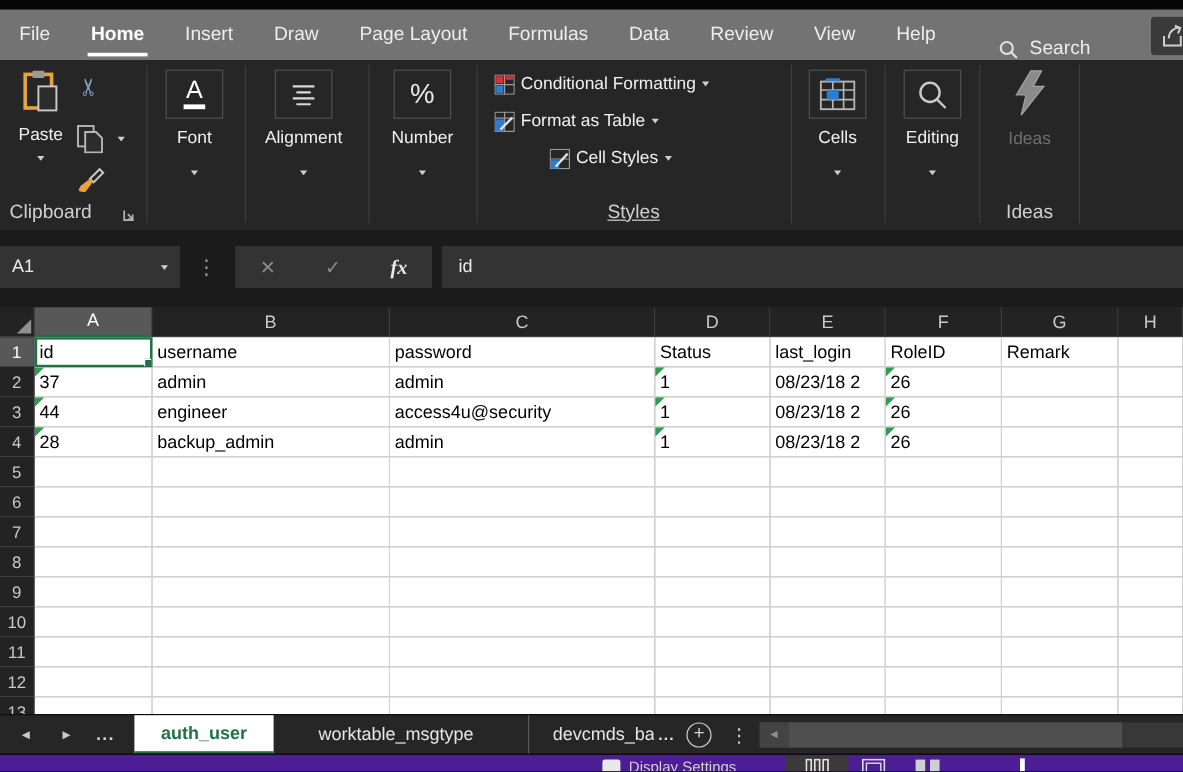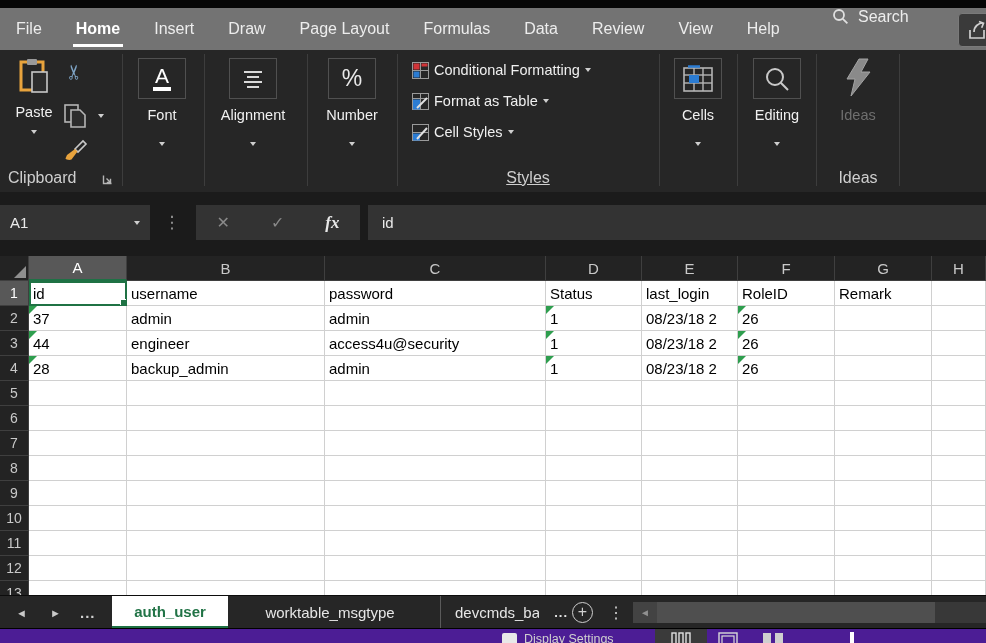--- a/index.html
+++ b/index.html
@@ -13,7 +13,7 @@
   .menu-item { color:#ededed; font-size:16px; position:relative; height:42px; line-height:42px; cursor:default; white-space:nowrap; }
   .menu-item.active { font-weight:700; color:#ffffff; }
   .menu-item.active::after { content:""; position:absolute; left:-3px; right:-3px; bottom:3px; height:3px; background:#ffffff; }
-  #menu-search { position:absolute; left:832px; top:0; height:42px; display:flex; align-items:flex-start; gap:9px; color:#ededed; font-size:16px; }
+  #menu-search { position:absolute; left:832px; top:0; height:42px; display:flex; align-items:flex-end; gap:9px; color:#ededed; font-size:16px; }
   #share-button { position:absolute; right:-14px; top:5px; width:42px; height:34px; border:1px solid #7a7a7a; border-radius:4px; background:#3a3a3a; display:flex; align-items:center; padding-left:7px; }
 
   

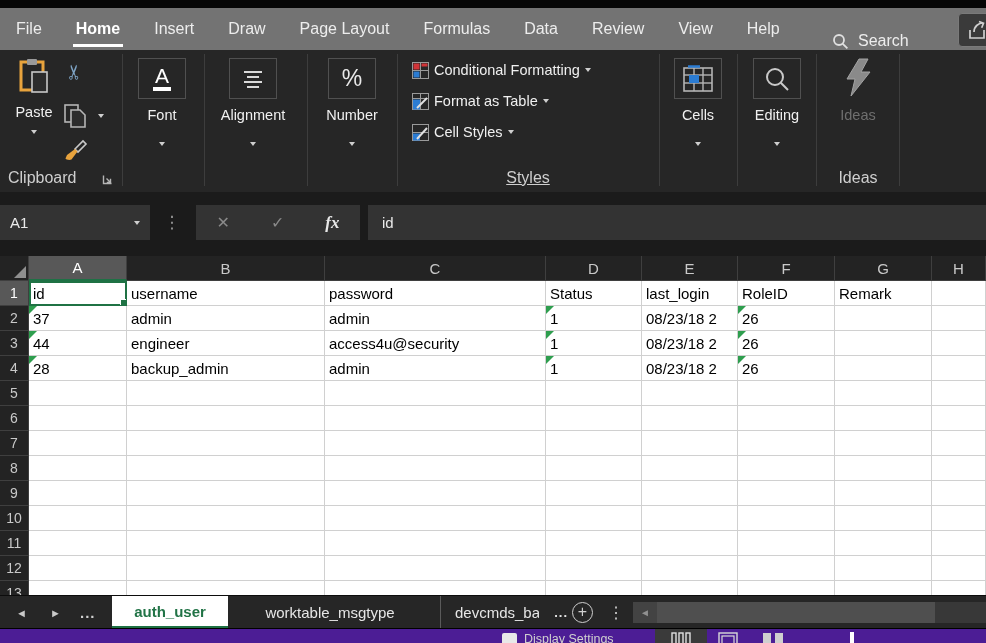--- a/index.html
+++ b/index.html
@@ -209,7 +209,7 @@
       <span>Format as Table</span>
       <span class="caret"></span>
     </div>
-    <div class="styles-row" style="top:72px;">
+    <div class="styles-row" style="top:72px;margin-left:46px;">
       <span>
         <svg width="17" height="17" viewBox="0 0 17 17">
             <rect x="0.5" y="0.5" width="16" height="16" fill="none" stroke="#9a9a9a"></rect>

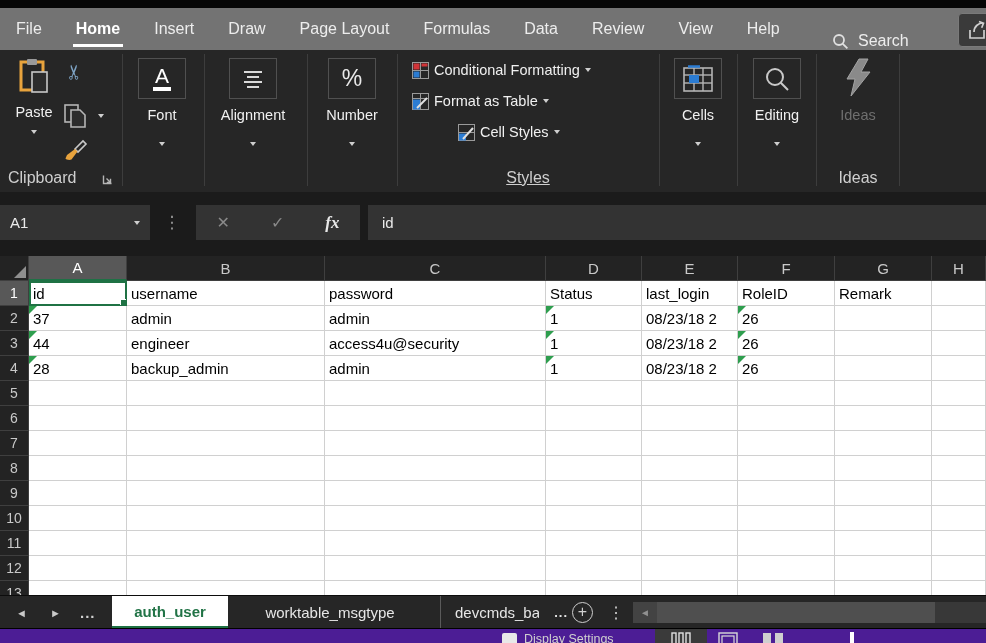--- a/index.html
+++ b/index.html
@@ -61,7 +61,7 @@
   .sheet-tab { position:absolute; top:0; height:33px; display:flex; align-items:center; justify-content:center; font-size:15px; color:#e6e6e6; white-space:nowrap; }
   #tab-auth { left:112px; width:116px; background:#ffffff; color:#217346; font-weight:700; border-bottom:3px solid #1E7145; }
   #tab-worktable { left:228px; width:204px; }
-  #tab-devcmds { left:440px; width:128px; border-left:1px solid #5a5a5a; justify-content:space-between; padding-left:14px; }
+  #tab-devcmds { left:440px; width:128px; border-left:1px solid #5a5a5a; justify-content:center; padding-left:14px; }
   #tab-devcmds .clip { max-width:84px; overflow:hidden; display:inline-block; }
   #tab-devcmds .ell { margin-left:4px; letter-spacing:1px; font-weight:700; font-size:13px; }
   #add-sheet { position:absolute; left:572px; top:6px; width:21px; height:21px; border:1.5px solid #cfcfcf; border-radius:50%; color:#cfcfcf; font-size:16px; line-height:18px; text-align:center; }

